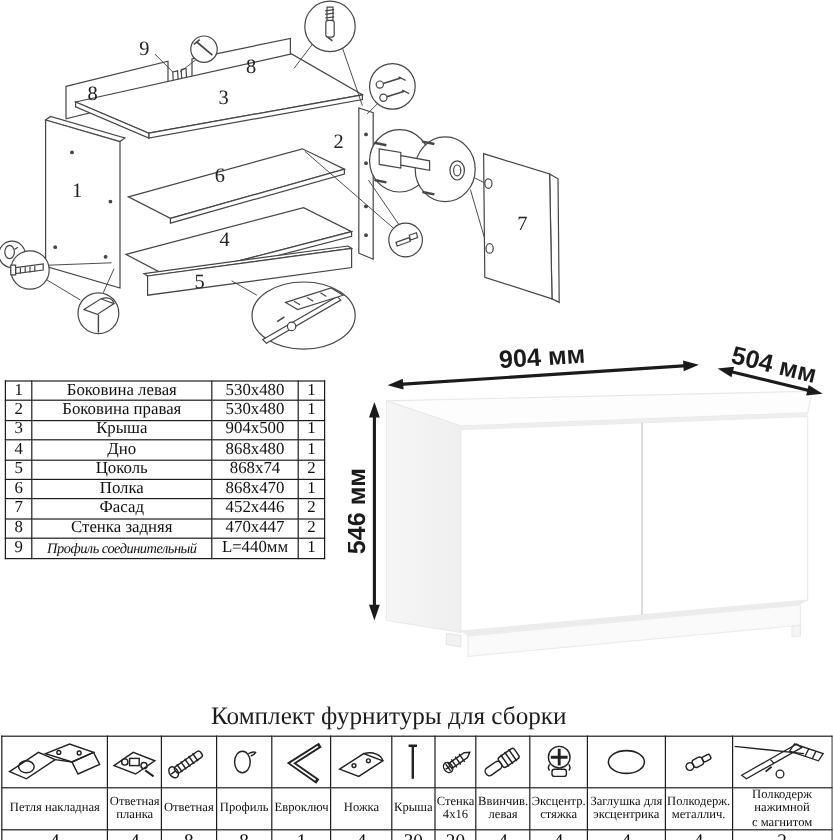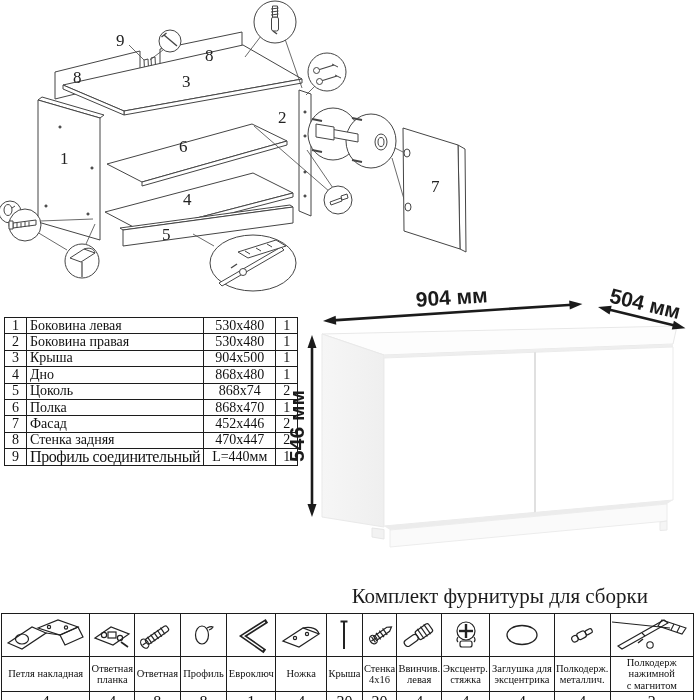--- a/index.html
+++ b/index.html
@@ -17,7 +17,7 @@
   .parts-table{position:absolute;left:4px;top:317px;border-collapse:collapse;table-layout:fixed;}
   .parts-table td{
     border:1.4px solid #1c1c1c;height:15.4px;padding:0 3px;font-size:14px;line-height:1;
-    white-space:nowrap;overflow:hidden;
+    white-space:nowrap;overflow:hidden;text-align:center;
   }
   .parts-table td.c{text-align:center;padding:0 1px;}
   .parts-table tr:last-child td.name{font-size:16px;letter-spacing:-0.4px;}

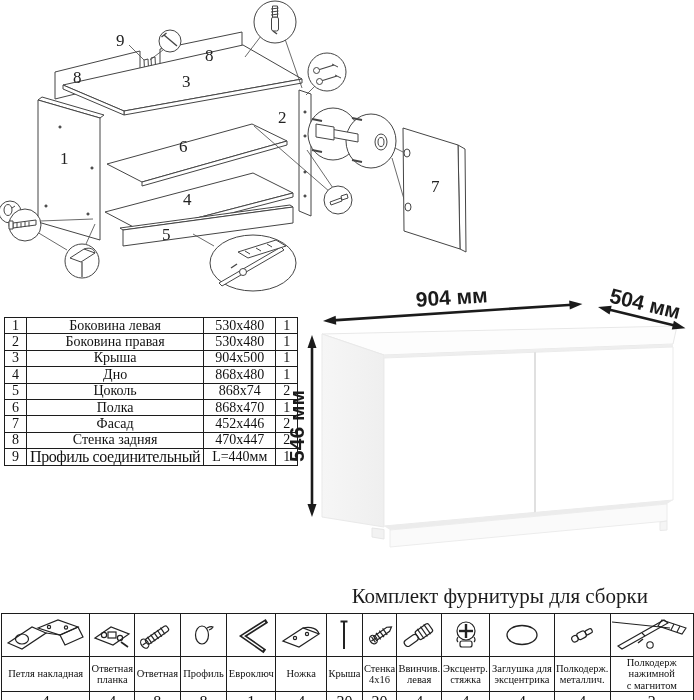--- a/index.html
+++ b/index.html
@@ -20,7 +20,7 @@
     white-space:nowrap;overflow:hidden;text-align:center;
   }
   .parts-table td.c{text-align:center;padding:0 1px;}
-  .parts-table tr:last-child td.name{font-size:16px;letter-spacing:-0.4px;}
+  .parts-table tr:last-child td.name{font-size:12px;letter-spacing:-0.4px;font-style:italic;}
   
   .render{position:absolute;left:290px;top:280px;}
   .dim-text{font-family:"Liberation Sans",sans-serif;font-weight:bold;font-size:21px;fill:#1b1b1b;}

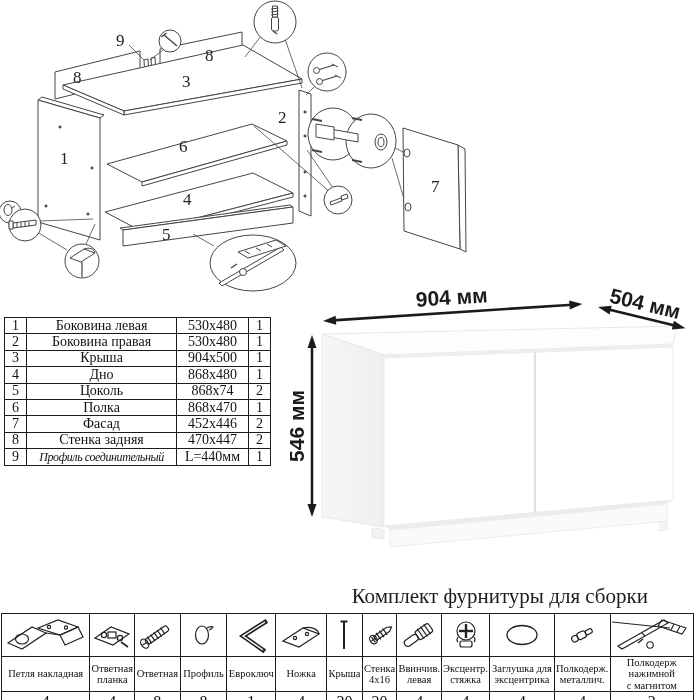--- a/index.html
+++ b/index.html
@@ -26,7 +26,7 @@
   .dim-text{font-family:"Liberation Sans",sans-serif;font-weight:bold;font-size:21px;fill:#1b1b1b;}
   
   .hw-title{
-    position:absolute;left:0;top:584px;width:648px;text-align:right;
+    position:absolute;left:0;top:584px;width:648px;text-align:center;
     font-size:21px;color:#1c1c1c;
   }
   .hw-table{position:absolute;left:1px;top:613px;border-collapse:collapse;table-layout:fixed;}

